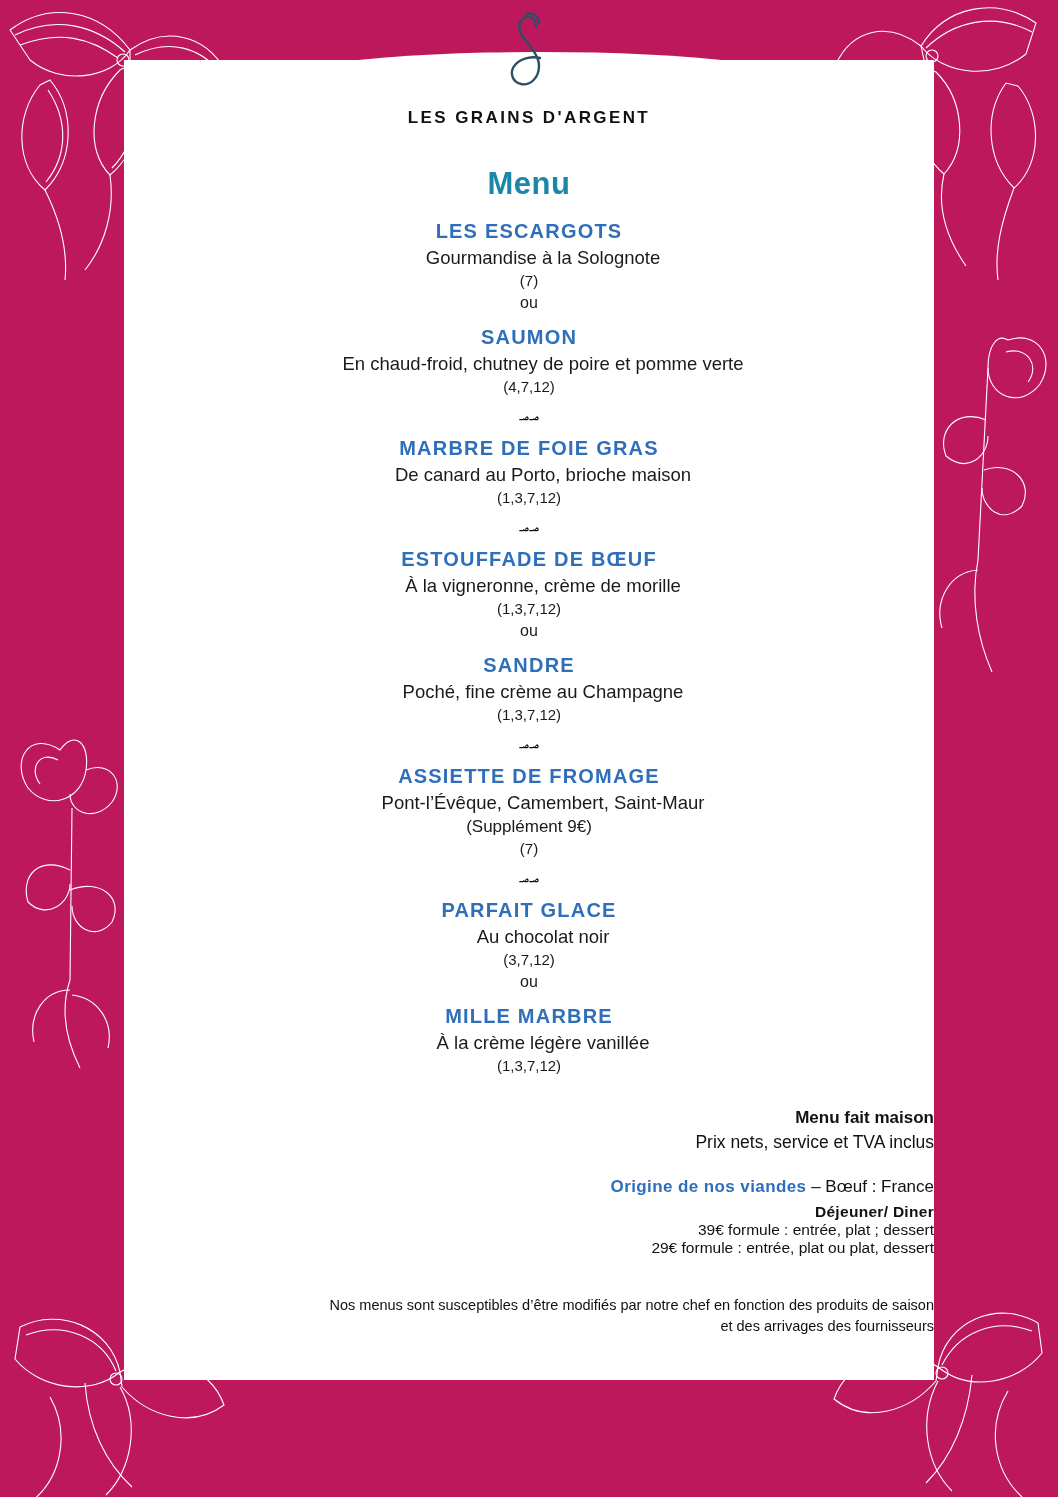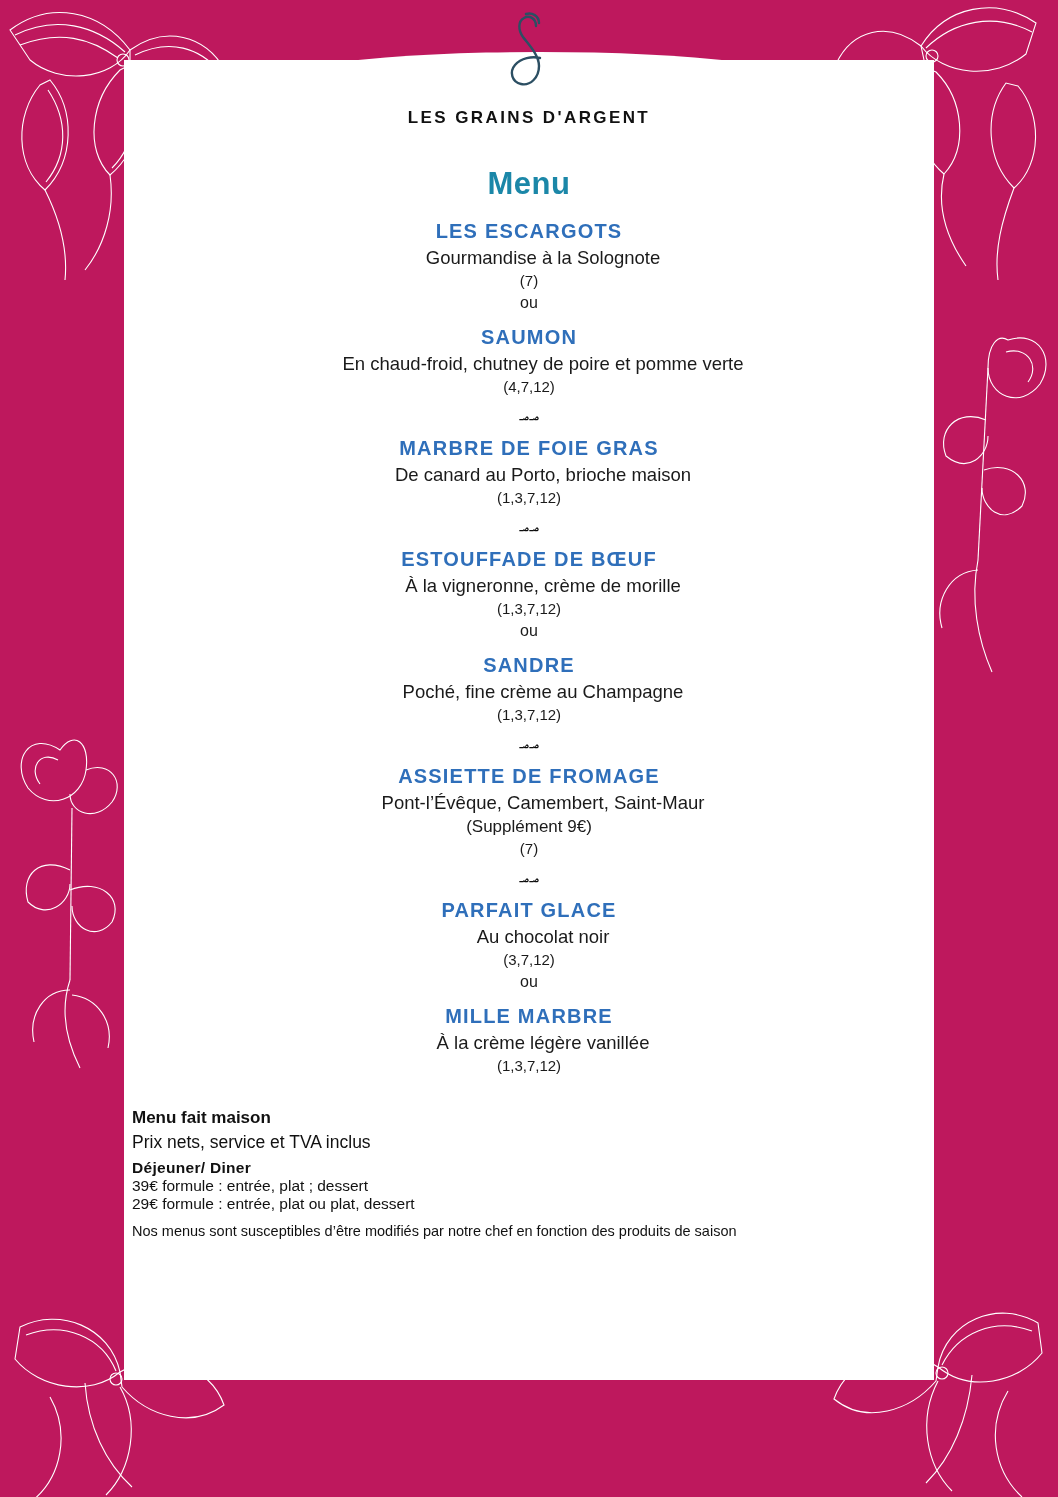--- a/index.html
+++ b/index.html
@@ -131,7 +131,7 @@
   }
 
   
-  .footer { text-align: left; margin-top: 34px; padding-left: 8px; }
+  .footer { text-align: right; margin-top: 34px; padding-left: 8px; }
   .footer-strong {
     font-size: 17px;
     font-weight: bold;

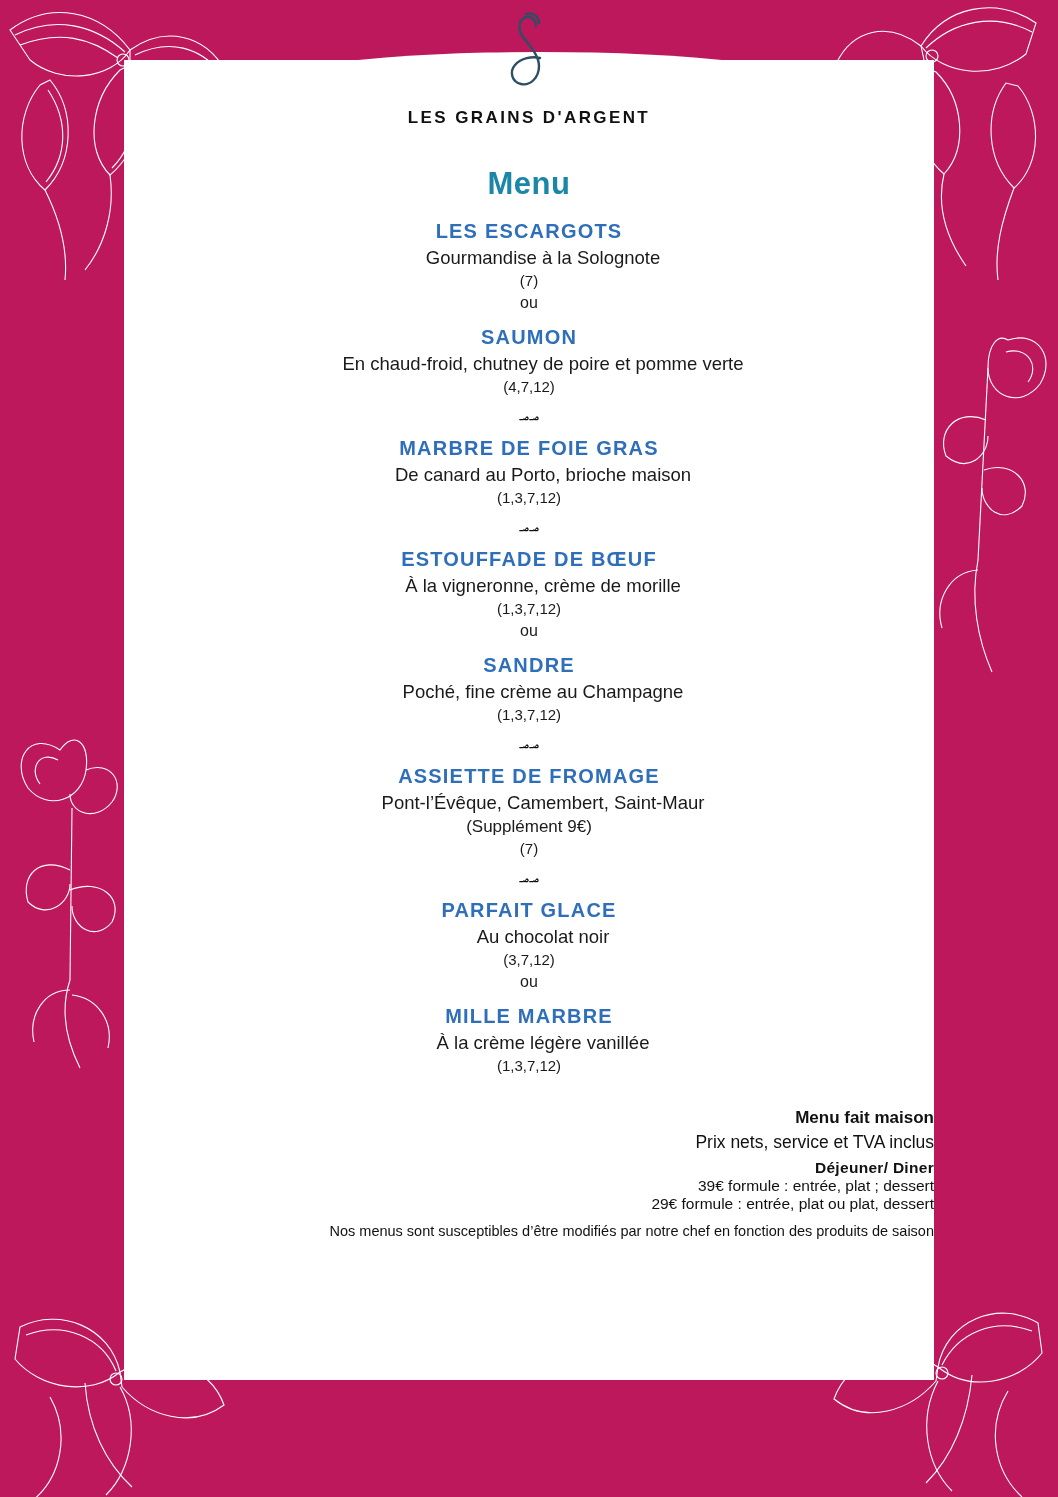--- a/index.html
+++ b/index.html
@@ -334,6 +334,10 @@
       <div class="footer-strong">Menu fait maison</div>
       <div class="footer-line">Prix nets, service et TVA inclus</div>
 
+      <div class="origin">
+        <span class="origin-label">Origine de nos viandes</span>
+        <span>– Bœuf : France</span>
+      </div>
 
       <div class="service">Déjeuner/ Diner</div>
       <div class="formula">39€ formule : entrée, plat ; dessert</div>

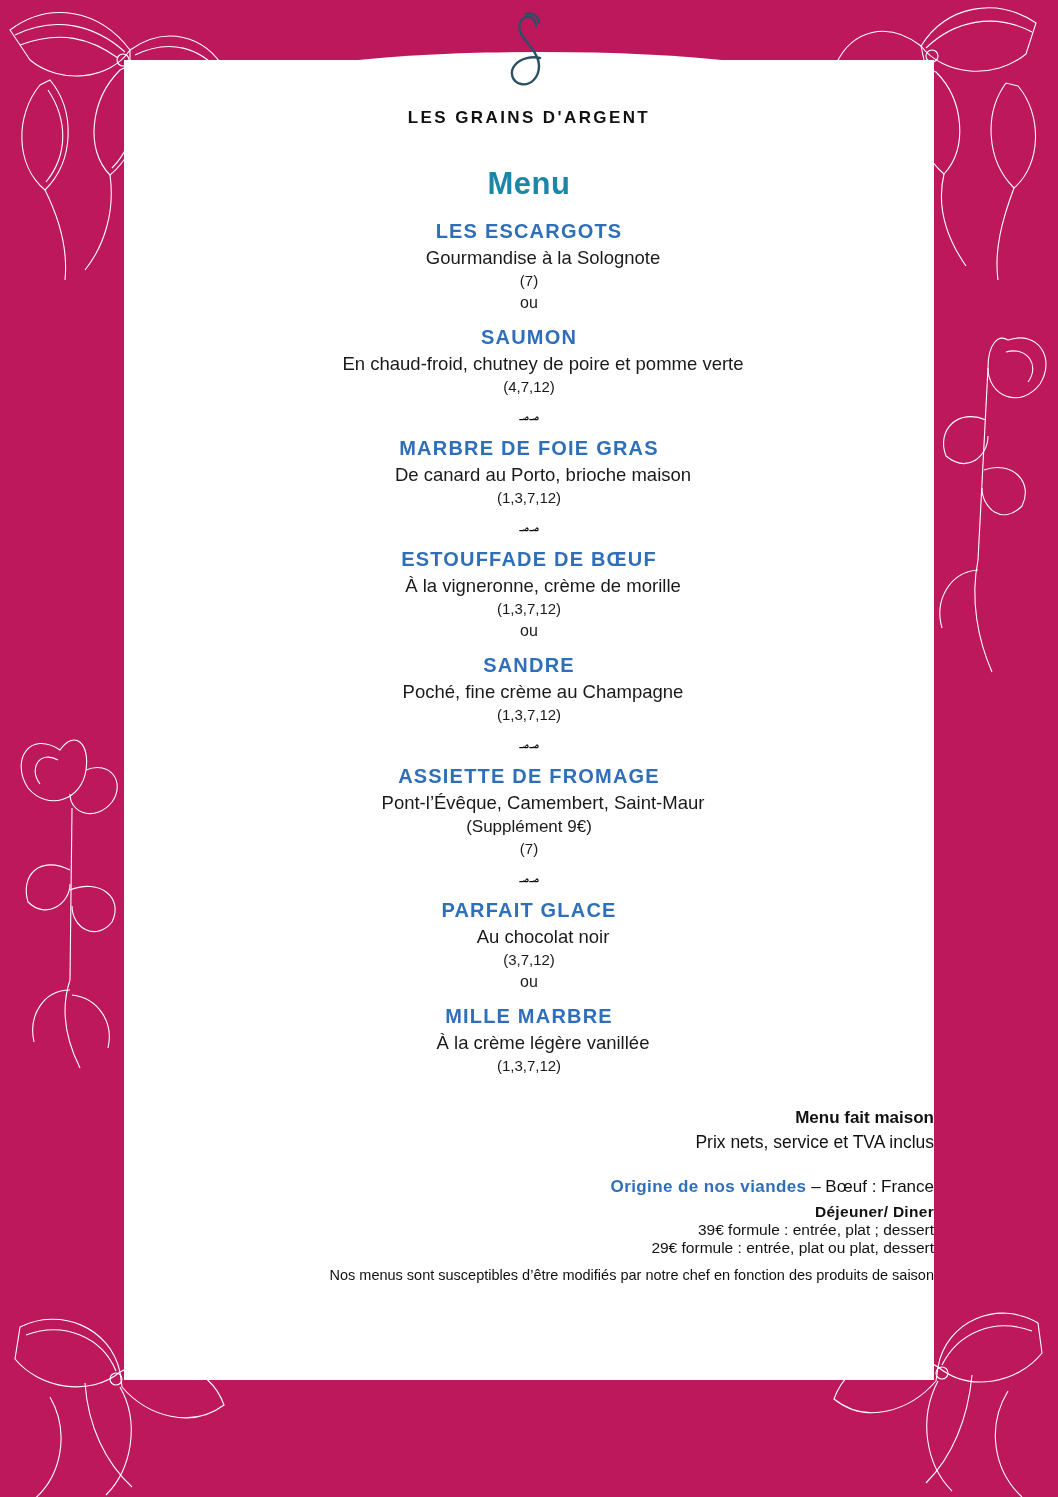--- a/index.html
+++ b/index.html
@@ -165,7 +165,7 @@
     color: #111111;
   }
   .disclaimer {
-    margin-top: 8px;
+    margin-top: 38px;
     font-size: 14.5px;
     color: #111111;
     line-height: 1.45;

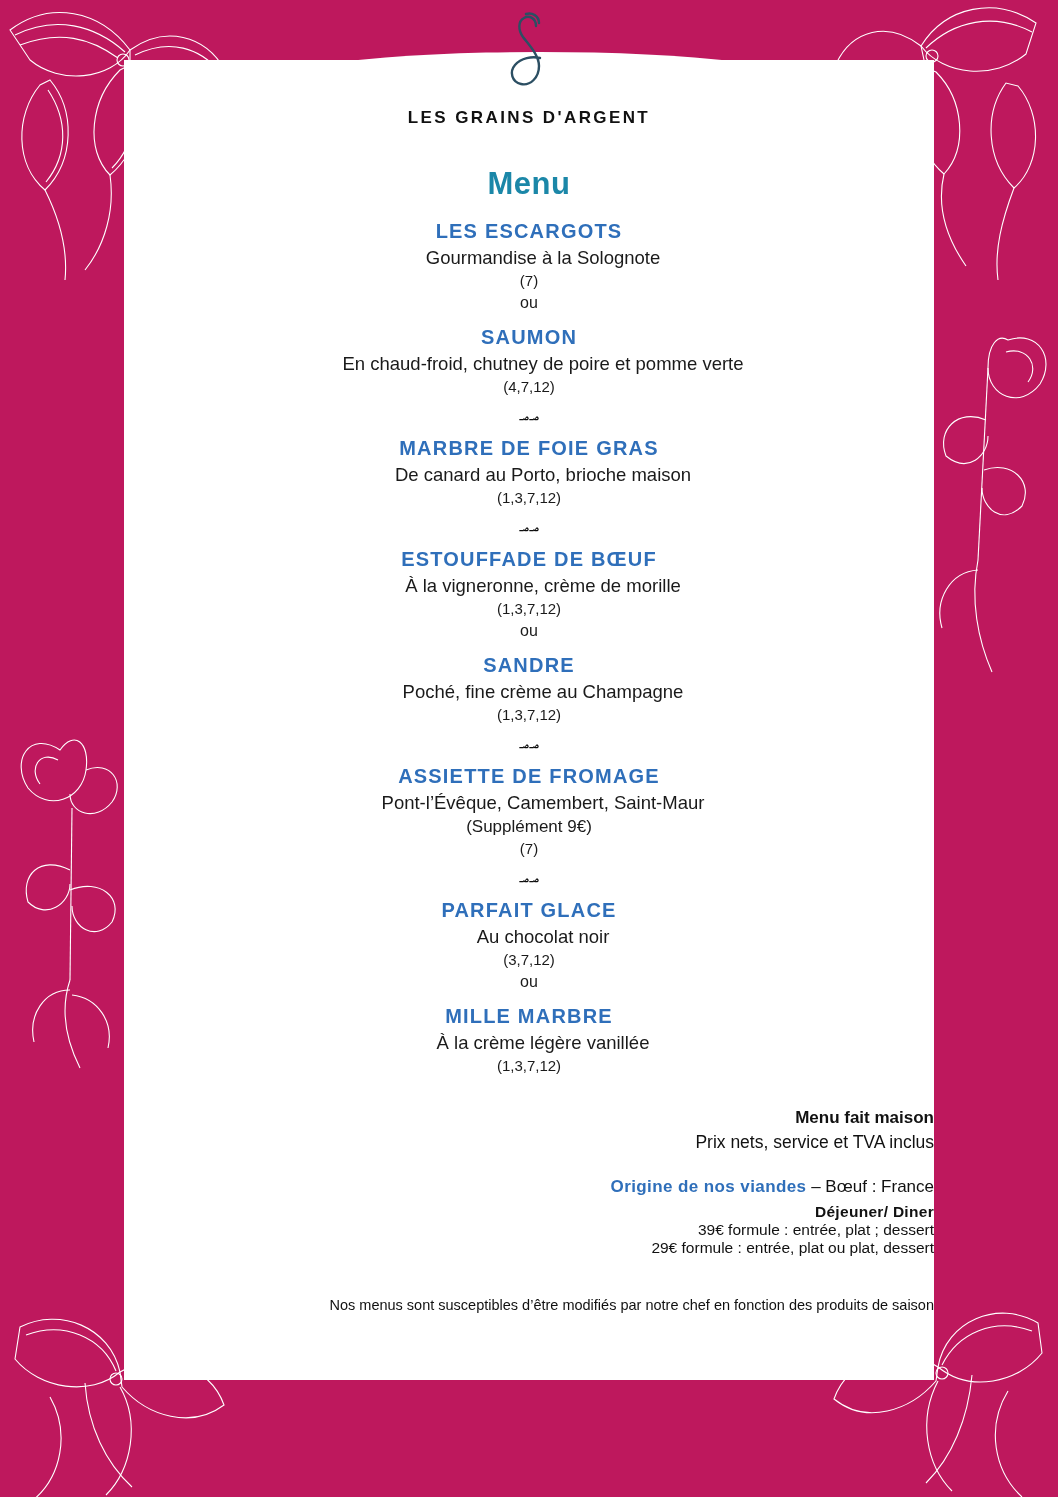--- a/index.html
+++ b/index.html
@@ -345,6 +345,7 @@
 
       <div class="disclaimer">
         <div>Nos menus sont susceptibles d’être modifiés par notre chef en fonction des produits de saison</div>
+        <div>et des arrivages des fournisseurs</div>
       </div>
     </div>
 

